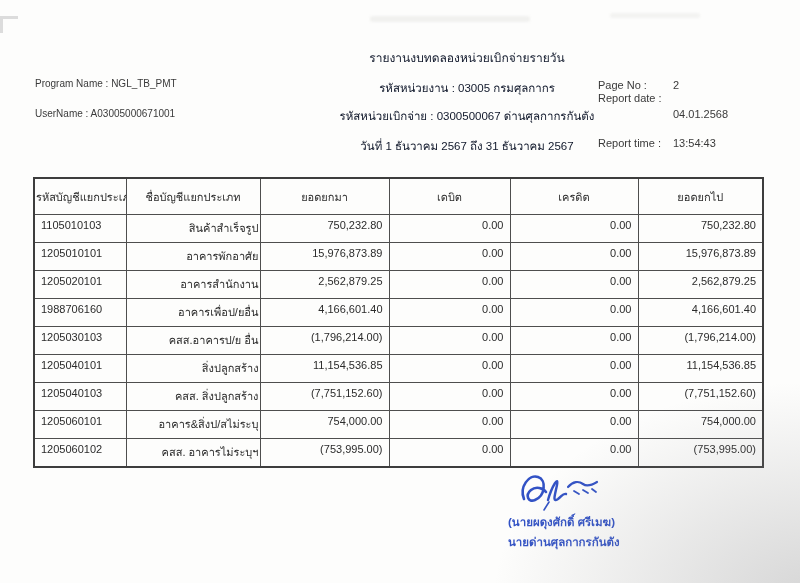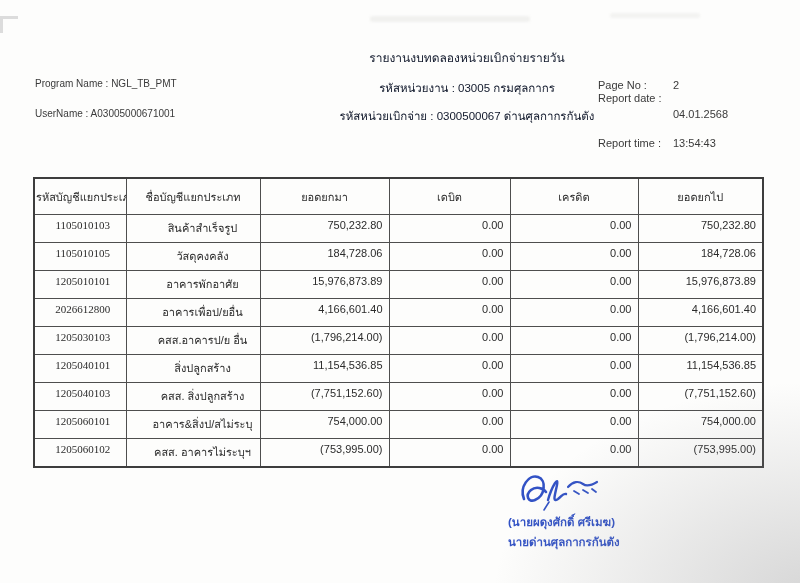--- a/index.html
+++ b/index.html
@@ -81,6 +81,7 @@
   <div class="hdr-center" style="top:48px; font-size:12px;">รายงานงบทดลองหน่วยเบิกจ่ายรายวัน</div>
   <div class="hdr-center" style="top:79px;">รหัสหน่วยงาน : 03005 กรมศุลกากร</div>
   <div class="hdr-center" style="top:107px;">รหัสหน่วยเบิกจ่าย : 0300500067 ด่านศุลกากรกันตัง</div>
+  <div class="hdr-center" style="top:137px;">วันที่ 1 ธันวาคม 2567 ถึง 31 ธันวาคม 2567</div>
 
   <div class="hdr-right-label" style="top:79px;">Page No :</div>
   <div class="hdr-right-value" style="top:79px;">2</div>

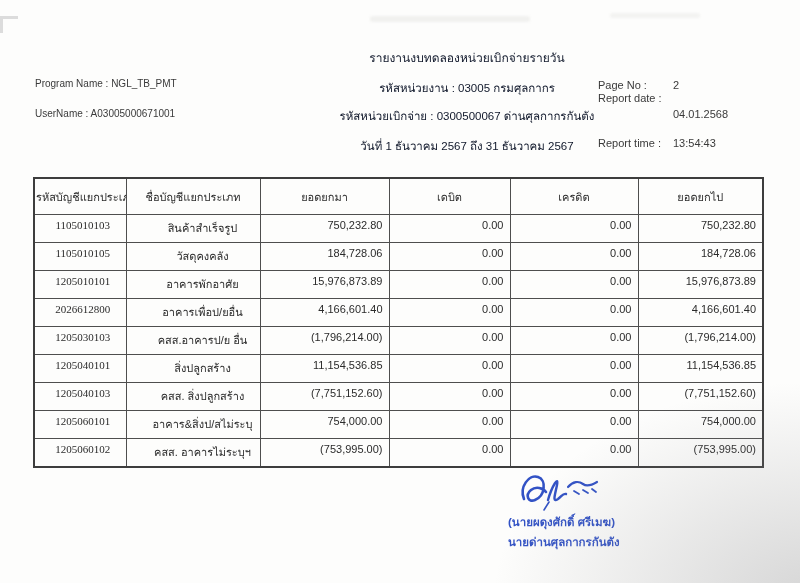--- a/index.html
+++ b/index.html
@@ -49,7 +49,7 @@
     height:22px; vertical-align:top; padding-top:4px;
     white-space:nowrap; overflow:hidden; background:transparent;
   }
-  .report-table td.c0 { padding-left:6px; text-align:center;font-family:Liberation Serif, serif; }
+  .report-table td.c0 { padding-left:6px; text-align:left; }
   .report-table td.c1 { padding-left:20px; text-align:center; }
   .report-table td.c2, .report-table td.c3,
   .report-table td.c4, .report-table td.c5 { text-align:right; padding-right:6px; }

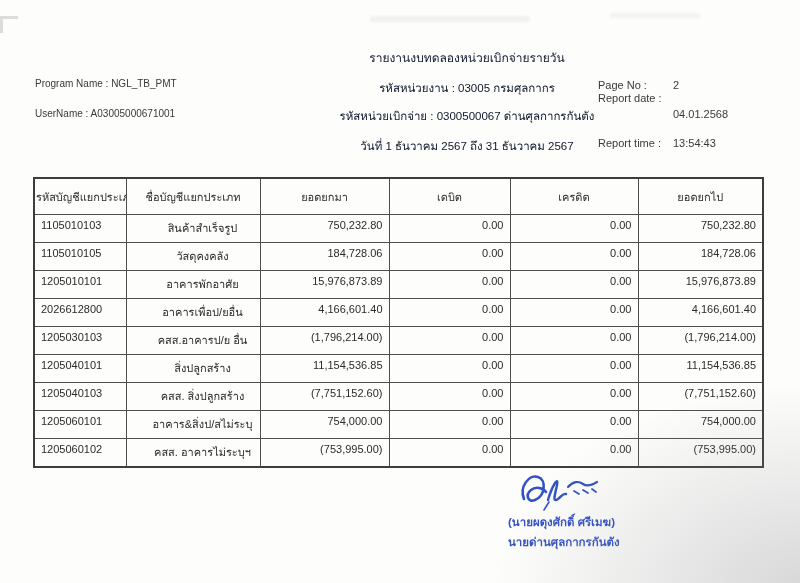--- a/index.html
+++ b/index.html
@@ -50,7 +50,7 @@
     white-space:nowrap; overflow:hidden; background:transparent;
   }
   .report-table td.c0 { padding-left:6px; text-align:left; }
-  .report-table td.c1 { padding-left:20px; text-align:center; }
+  .report-table td.c1 { padding-left:20px; text-align:right; }
   .report-table td.c2, .report-table td.c3,
   .report-table td.c4, .report-table td.c5 { text-align:right; padding-right:6px; }
 

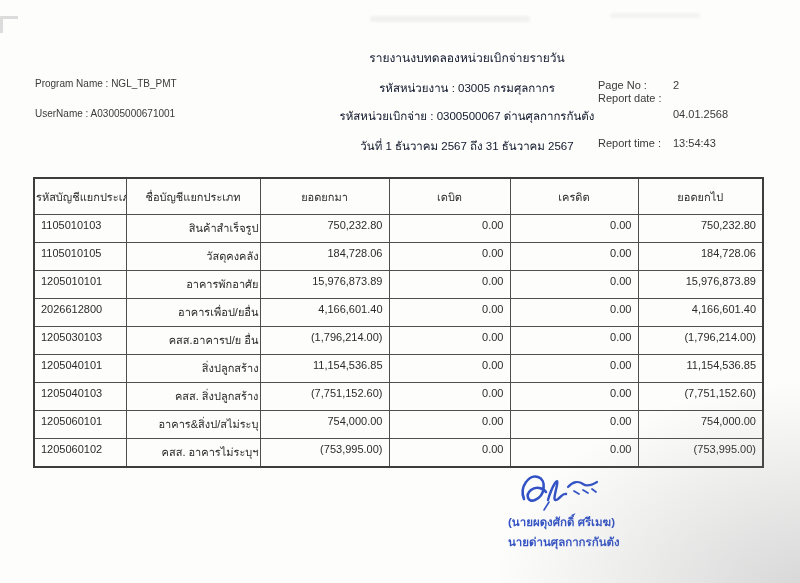--- a/index.html
+++ b/index.html
@@ -119,14 +119,6 @@
           <td class="c5">750,232.80</td>
         </tr>
         <tr>
-          <td class="c0">1105010105</td>
-          <td class="c1">วัสดุคงคลัง</td>
-          <td class="c2">184,728.06</td>
-          <td class="c3">0.00</td>
-          <td class="c4">0.00</td>
-          <td class="c5">184,728.06</td>
-        </tr>
-        <tr>
           <td class="c0">1205010101</td>
           <td class="c1">อาคารพักอาศัย</td>
           <td class="c2">15,976,873.89</td>

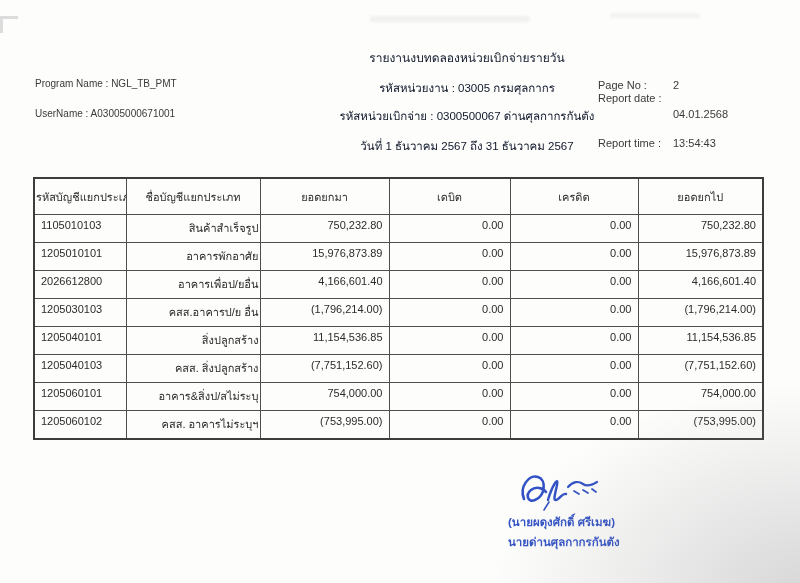--- a/index.html
+++ b/index.html
@@ -127,6 +127,14 @@
           <td class="c5">15,976,873.89</td>
         </tr>
         <tr>
+          <td class="c0">1205020101</td>
+          <td class="c1">อาคารสำนักงาน</td>
+          <td class="c2">2,562,879.25</td>
+          <td class="c3">0.00</td>
+          <td class="c4">0.00</td>
+          <td class="c5">2,562,879.25</td>
+        </tr>
+        <tr>
           <td class="c0">2026612800</td>
           <td class="c1">อาคารเพื่อป/ยอื่น</td>
           <td class="c2">4,166,601.40</td>

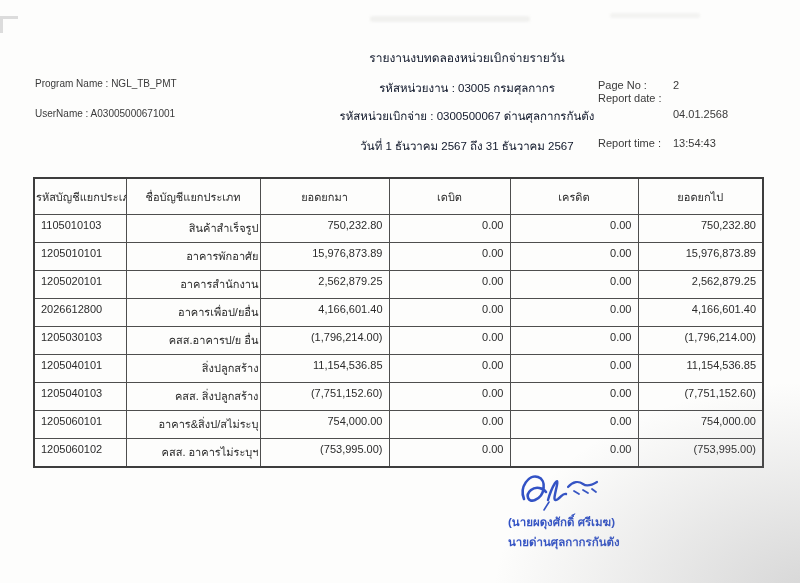--- a/index.html
+++ b/index.html
@@ -135,7 +135,7 @@
           <td class="c5">2,562,879.25</td>
         </tr>
         <tr>
-          <td class="c0">2026612800</td>
+          <td class="c0">1988706160</td>
           <td class="c1">อาคารเพื่อป/ยอื่น</td>
           <td class="c2">4,166,601.40</td>
           <td class="c3">0.00</td>

